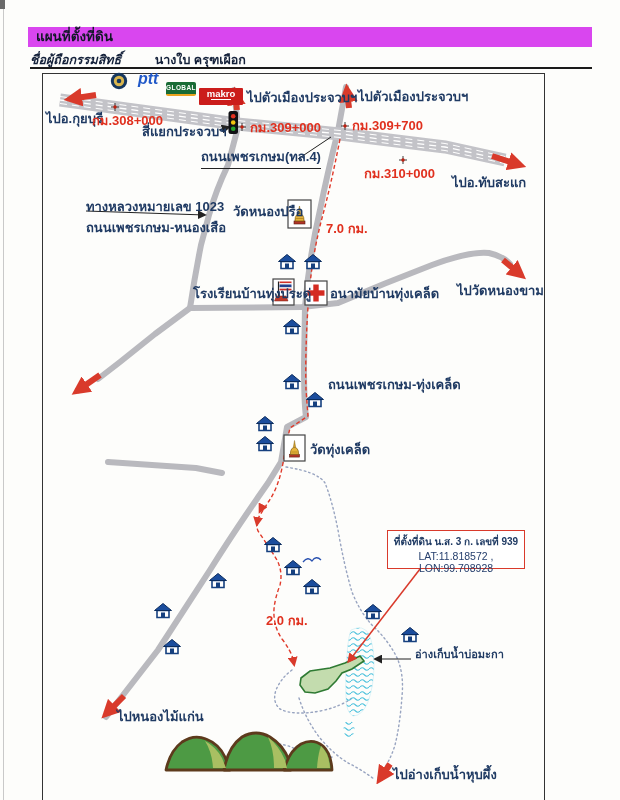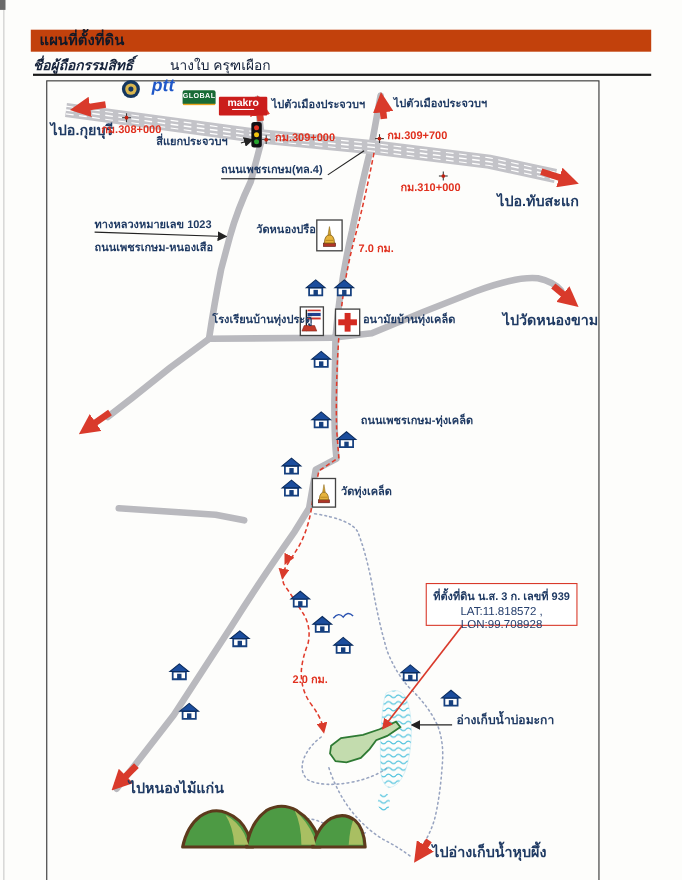--- a/index.html
+++ b/index.html
@@ -7,7 +7,7 @@
         font-family:"Liberation Sans","DejaVu Sans",sans-serif;}
   .edge-line{position:absolute;left:3px;top:0;width:1px;height:800px;background:#c9c9c9;}
   .corner-mark{position:absolute;left:0;top:0;width:5px;height:9px;background:#6a6a6a;}
-  .title-bar{position:absolute;left:28px;top:27px;width:564px;height:20px;background:#c2410c;
+  .title-bar{position:absolute;left:28px;top:27px;width:564px;height:20px;background:#d946ef;
              color:#111827;font-weight:bold;font-size:13.5px;line-height:20px;padding-left:8px;
              box-sizing:border-box;}
   .owner-row{position:absolute;left:30px;top:50px;width:562px;height:17px;font-size:12.5px;color:#14213a;}

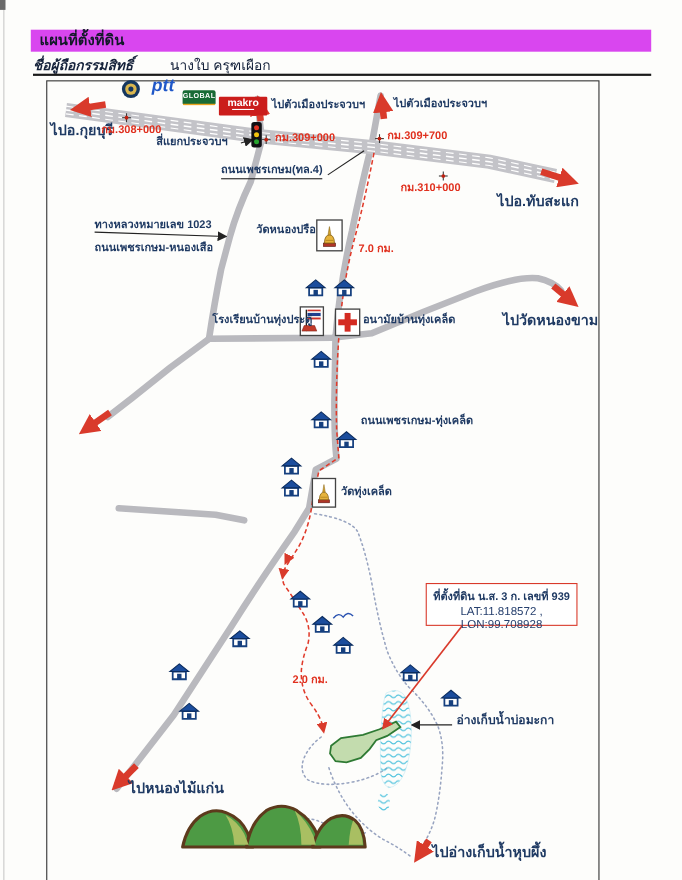--- a/index.html
+++ b/index.html
@@ -12,7 +12,7 @@
              box-sizing:border-box;}
   .owner-row{position:absolute;left:30px;top:50px;width:562px;height:17px;font-size:12.5px;color:#14213a;}
   .owner-label{font-family:"Liberation Serif","DejaVu Serif",serif;font-style:italic;font-weight:bold;}
-  .owner-name{font-weight:normal;margin-left:30px;}
+  .owner-name{font-weight:bold;margin-left:30px;}
   .owner-rule{position:absolute;left:30px;top:67px;width:562px;height:2px;background:#1a1a1a;}
   .map-frame{position:absolute;left:42px;top:73px;width:503px;height:730px;border:1.3px solid #333;
              box-sizing:border-box;background:transparent;}

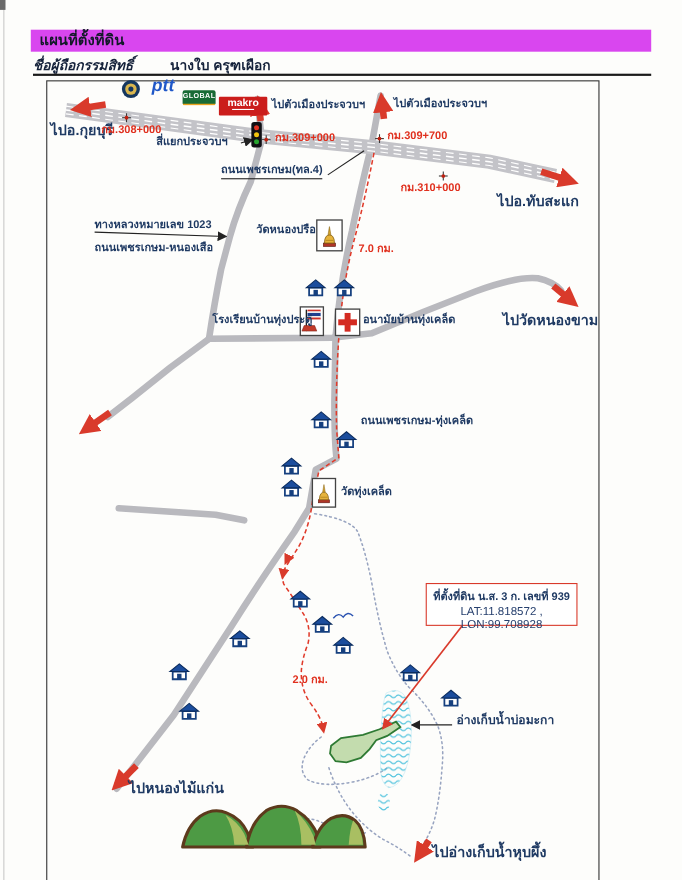--- a/index.html
+++ b/index.html
@@ -17,7 +17,7 @@
   .map-frame{position:absolute;left:42px;top:73px;width:503px;height:730px;border:1.3px solid #333;
              box-sizing:border-box;background:transparent;}
   .map-svg{position:absolute;left:0;top:0;width:620px;height:800px;}
-  .lbl{position:absolute;white-space:nowrap;font-size:10px;font-weight:bold;color:#1f3a63;}
+  .lbl{position:absolute;white-space:nowrap;font-size:13px;font-weight:bold;color:#1f3a63;}
   .lbl.big{font-size:13px;}
   .lbl.red{color:#e0301e;}
   .lbl.ul{border-bottom:1.3px solid #222;padding-bottom:1px;}

